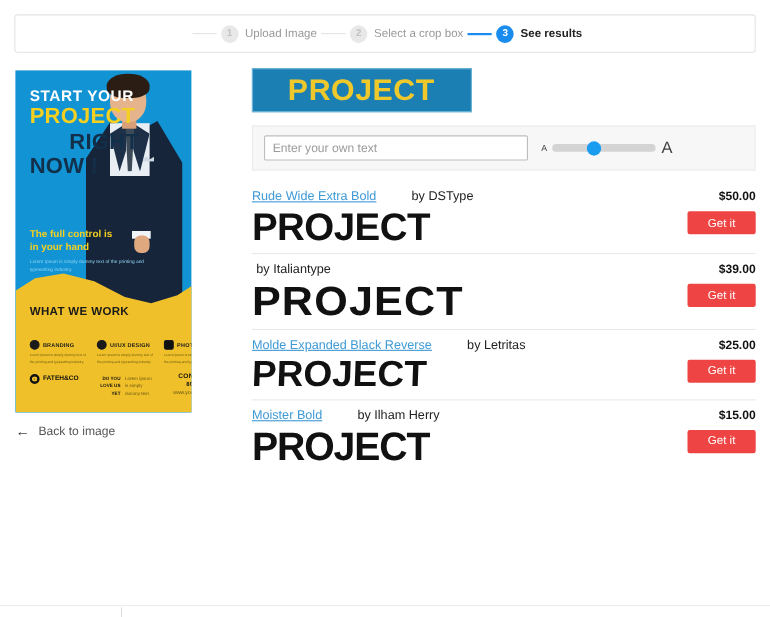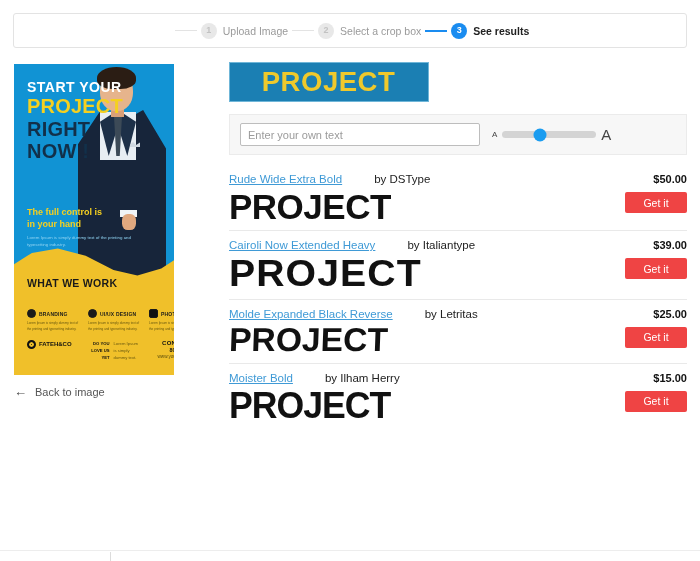--- a/index.html
+++ b/index.html
@@ -47,7 +47,7 @@
   .ph-line { font-weight: 700; letter-spacing: .2px; line-height: 1.08; }
   .ph-1 { font-size: 14px; color: #ffffff; letter-spacing: .5px; }
   .ph-2 { font-size: 20px; color: #f5d020; margin-top: 1px; }
-  .ph-3 { font-size: 20px; color: #12304a; margin-top: 1px; }
+  .ph-3 { font-size: 20px; color: #12304a; margin-top: 1px; margin-left: 36px; }
   .ph-4 { font-size: 20px; color: #12304a; margin-top: 1px; }
 
   .poster-sub {

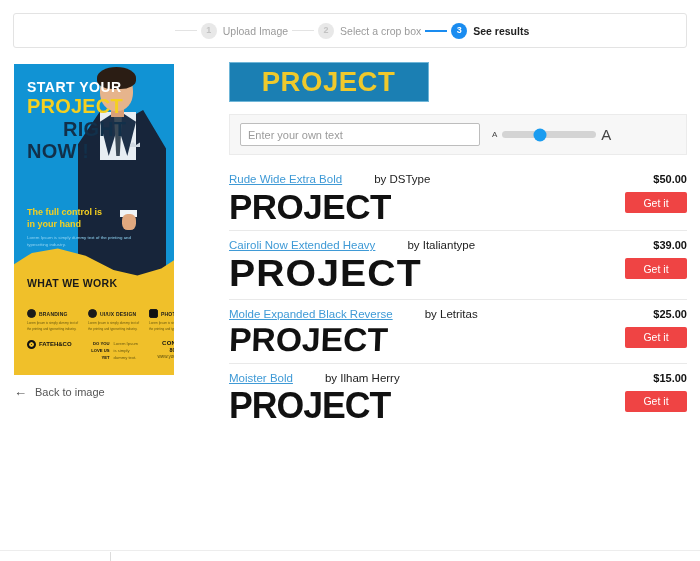--- a/index.html
+++ b/index.html
@@ -385,7 +385,6 @@
 
       <div class="font-item">
         <div class="fi-head">
-          <a class="fi-name">Cairoli Now Extended Heavy</a>
           <span class="fi-by">by Italiantype</span>
         </div>
         <div class="fi-price">$39.00</div>

